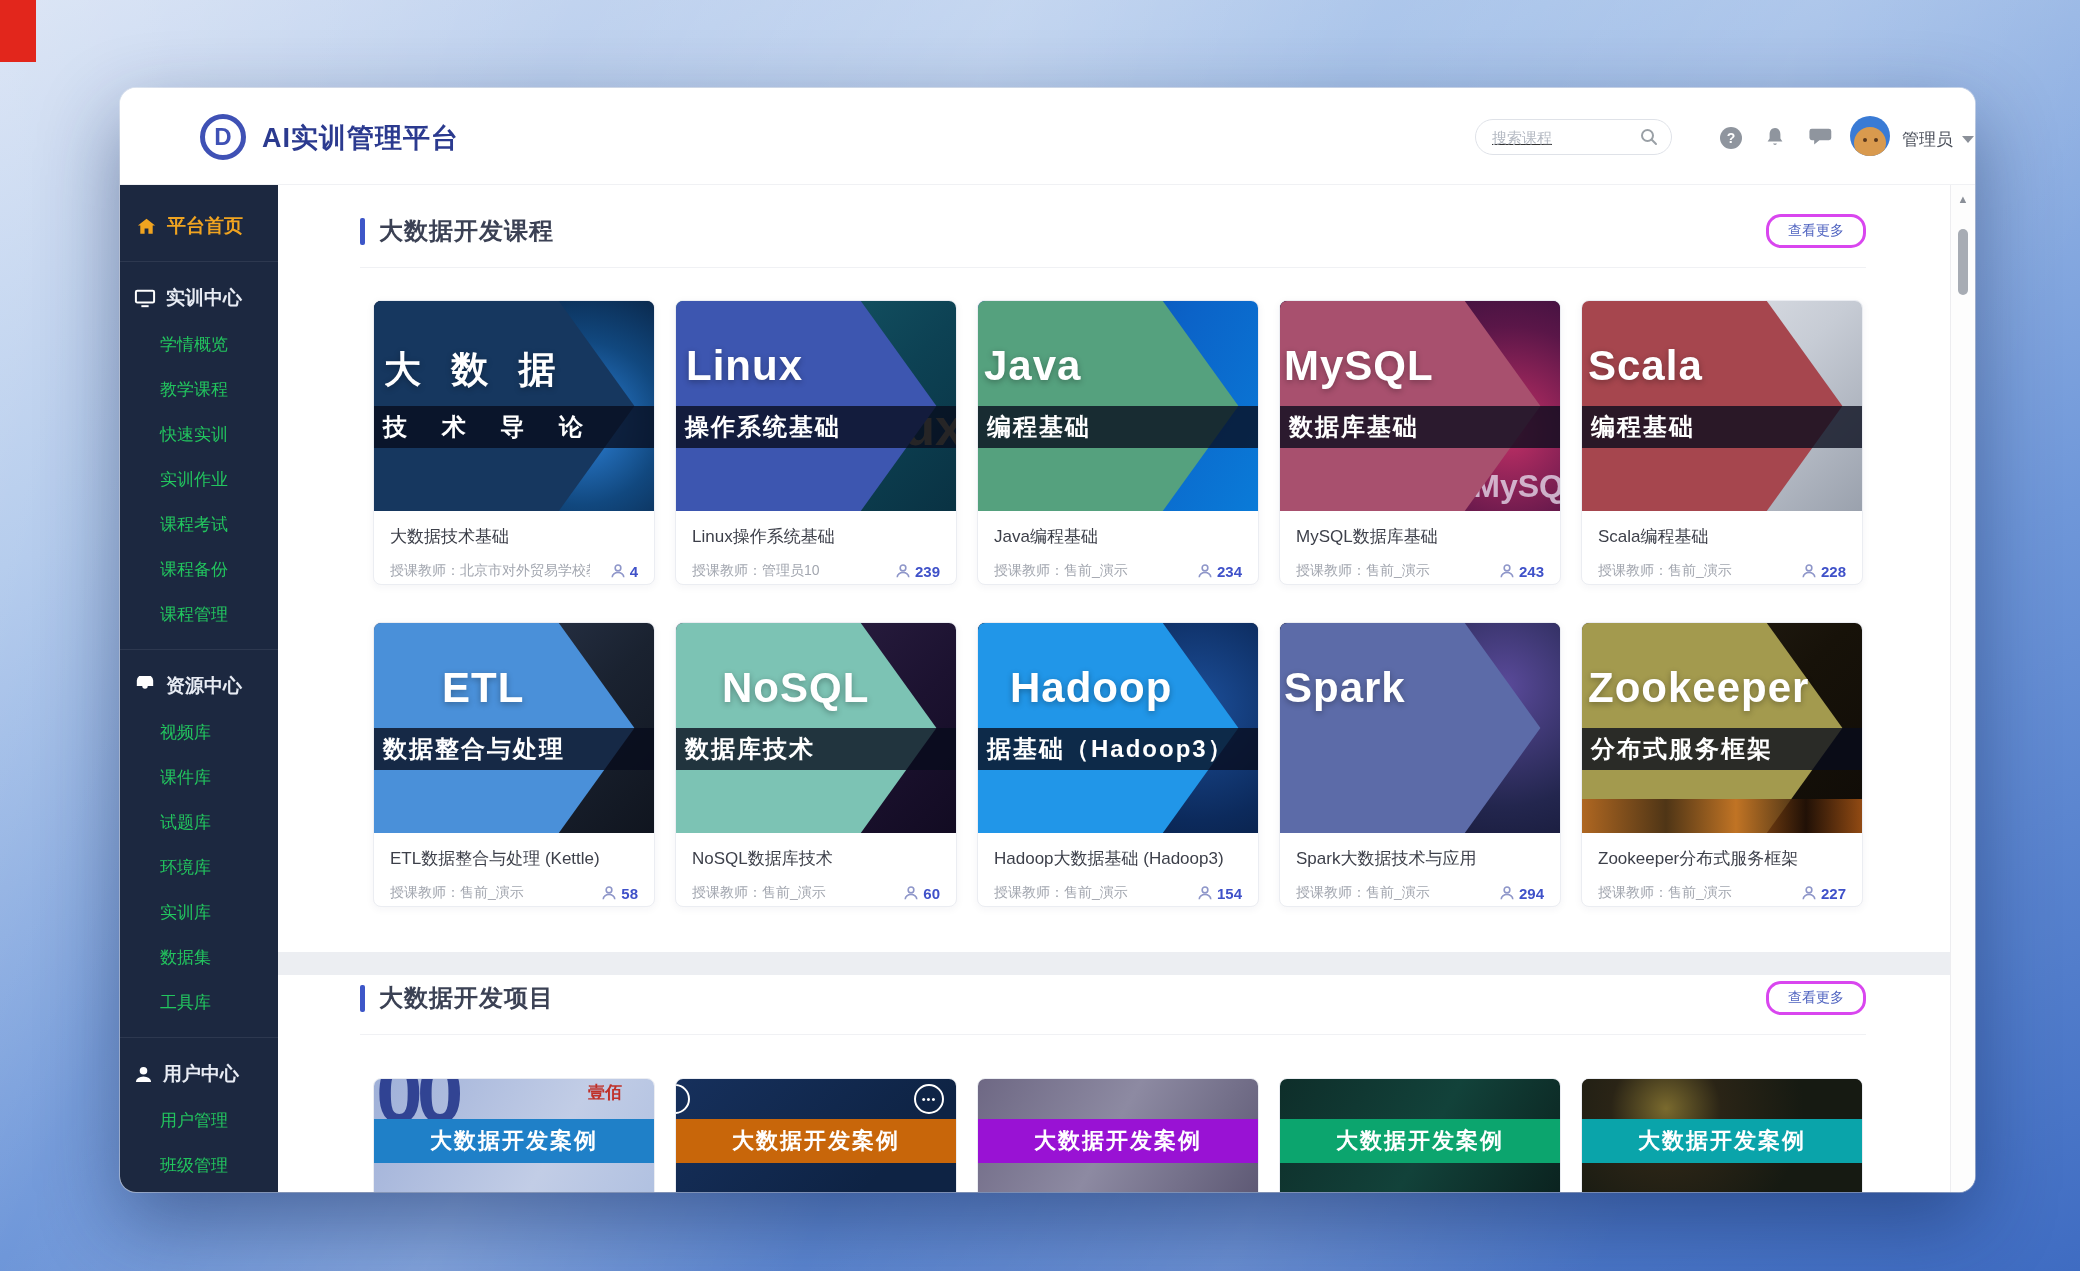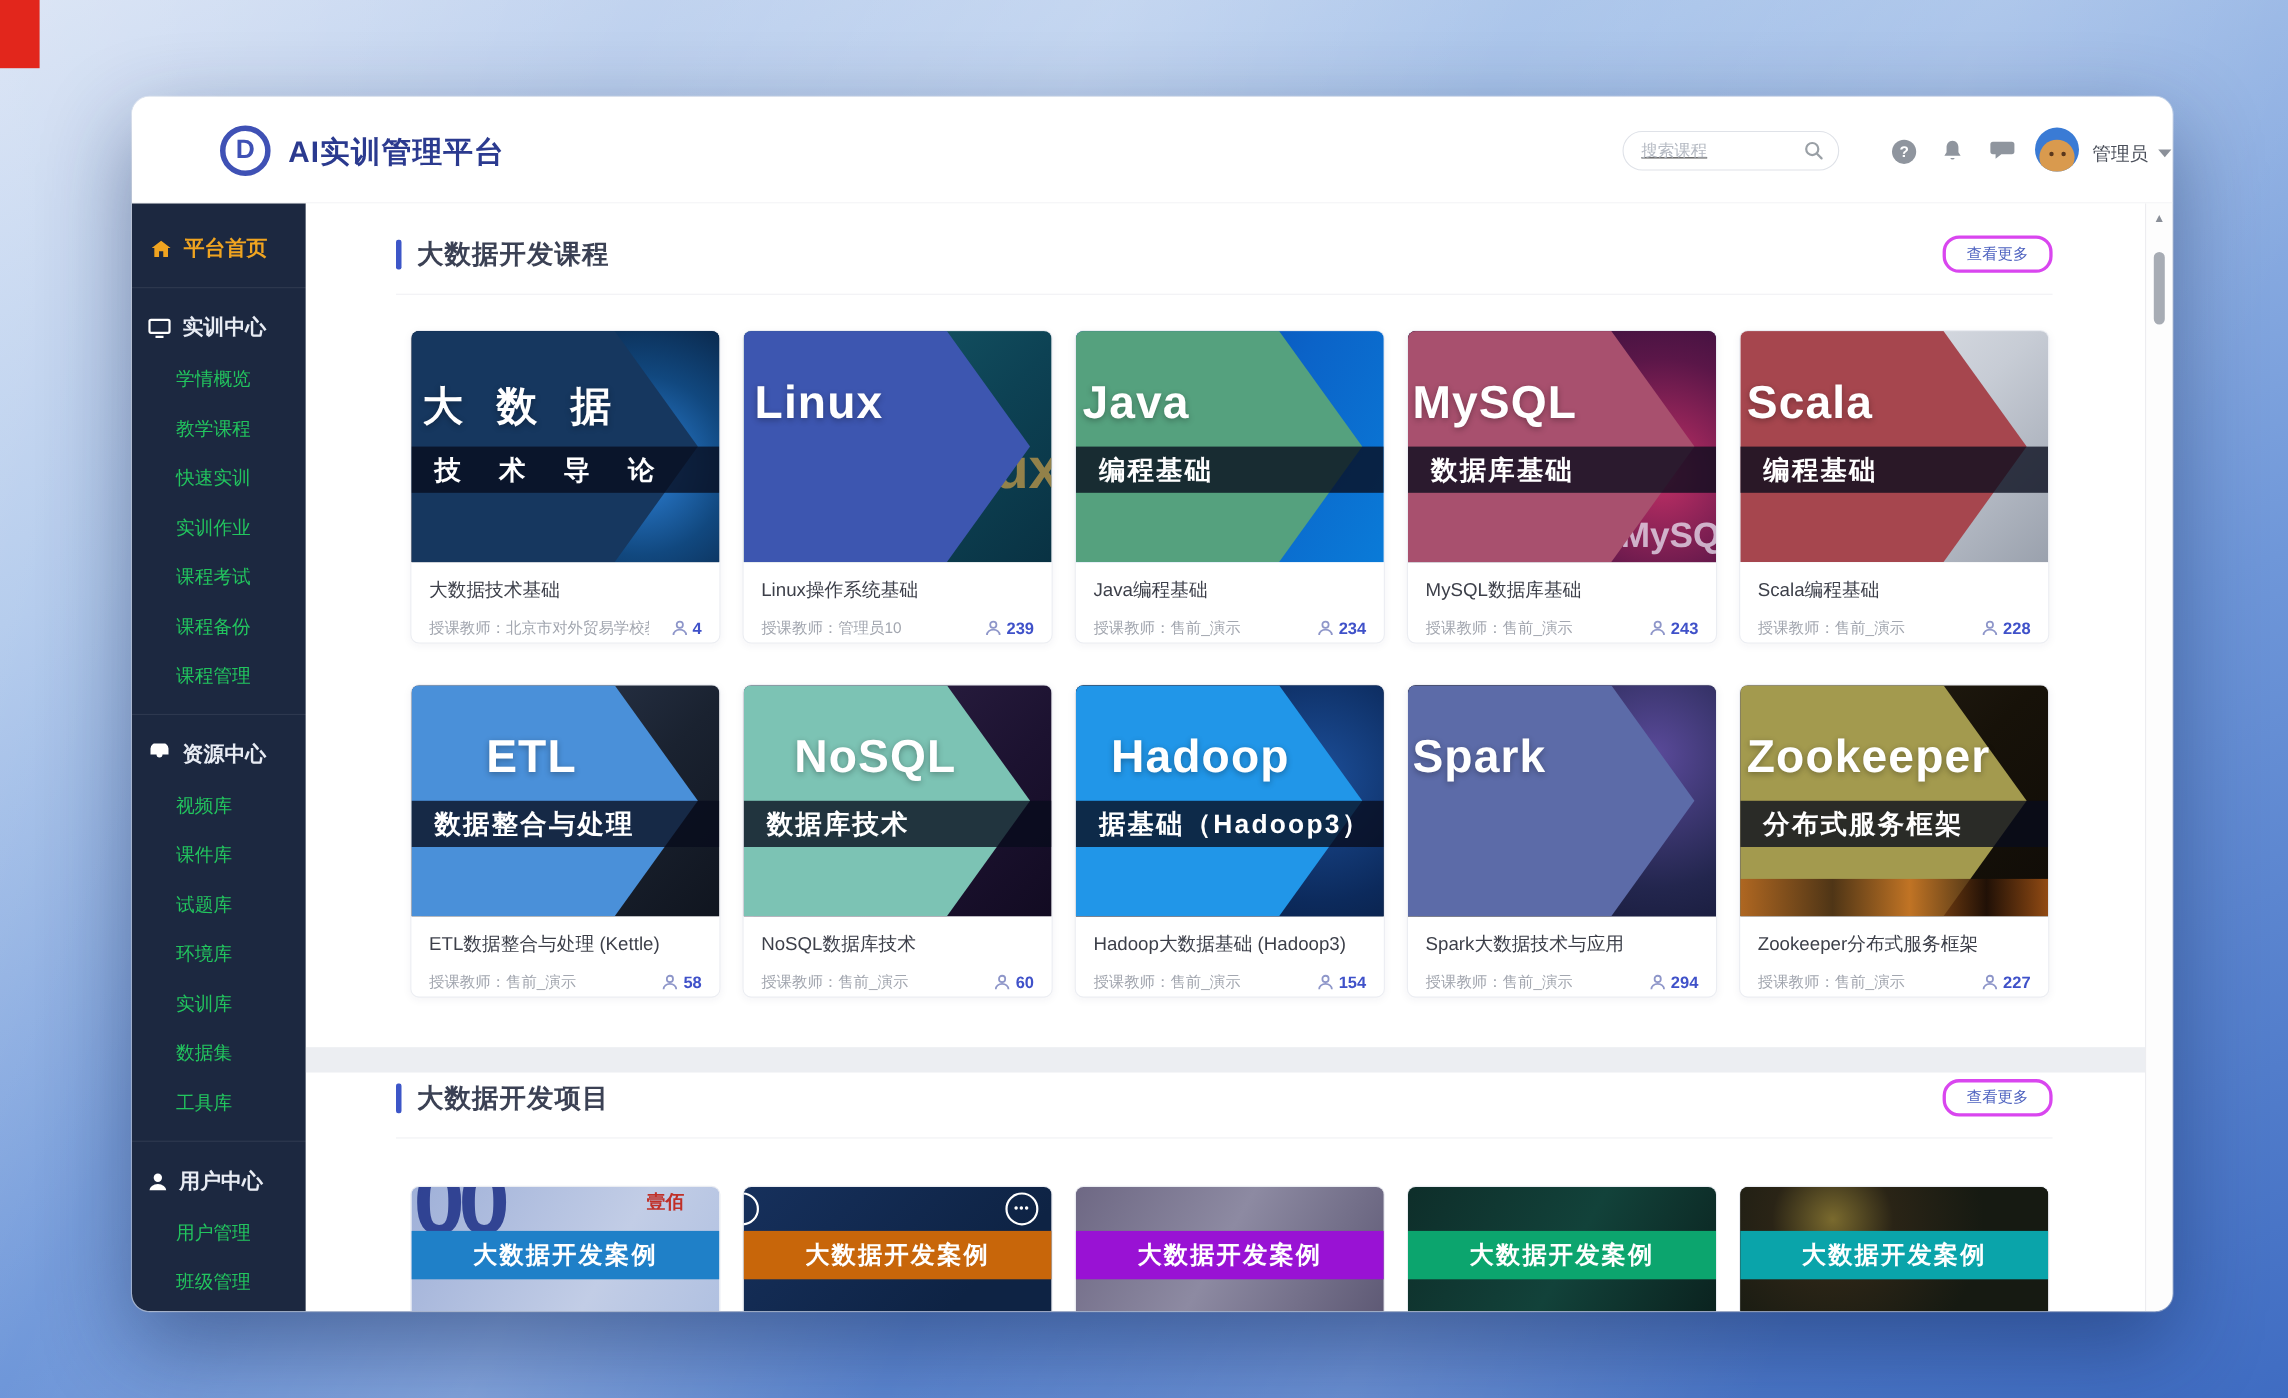--- a/index.html
+++ b/index.html
@@ -82,7 +82,7 @@
     line-height:1; letter-spacing:1px; text-shadow:0 2px 6px rgba(0,0,0,.30); white-space:nowrap; }
   .big.cjk { font-size:37px; top:50px; letter-spacing:10px; }
   .band { position:absolute; left:0; right:0; top:105px; height:42px; background:rgba(8,12,28,.78);
-    display:flex; align-items:center; padding-left:21px; }
+    display:flex; align-items:center; padding-left:9px; }
   .band span { color:#fff; font-weight:bold; font-size:24px; letter-spacing:2px; white-space:nowrap; }
   .band.cjk span { letter-spacing:14px; }
   .wm { position:absolute; font-weight:bold; opacity:.75; white-space:nowrap; }

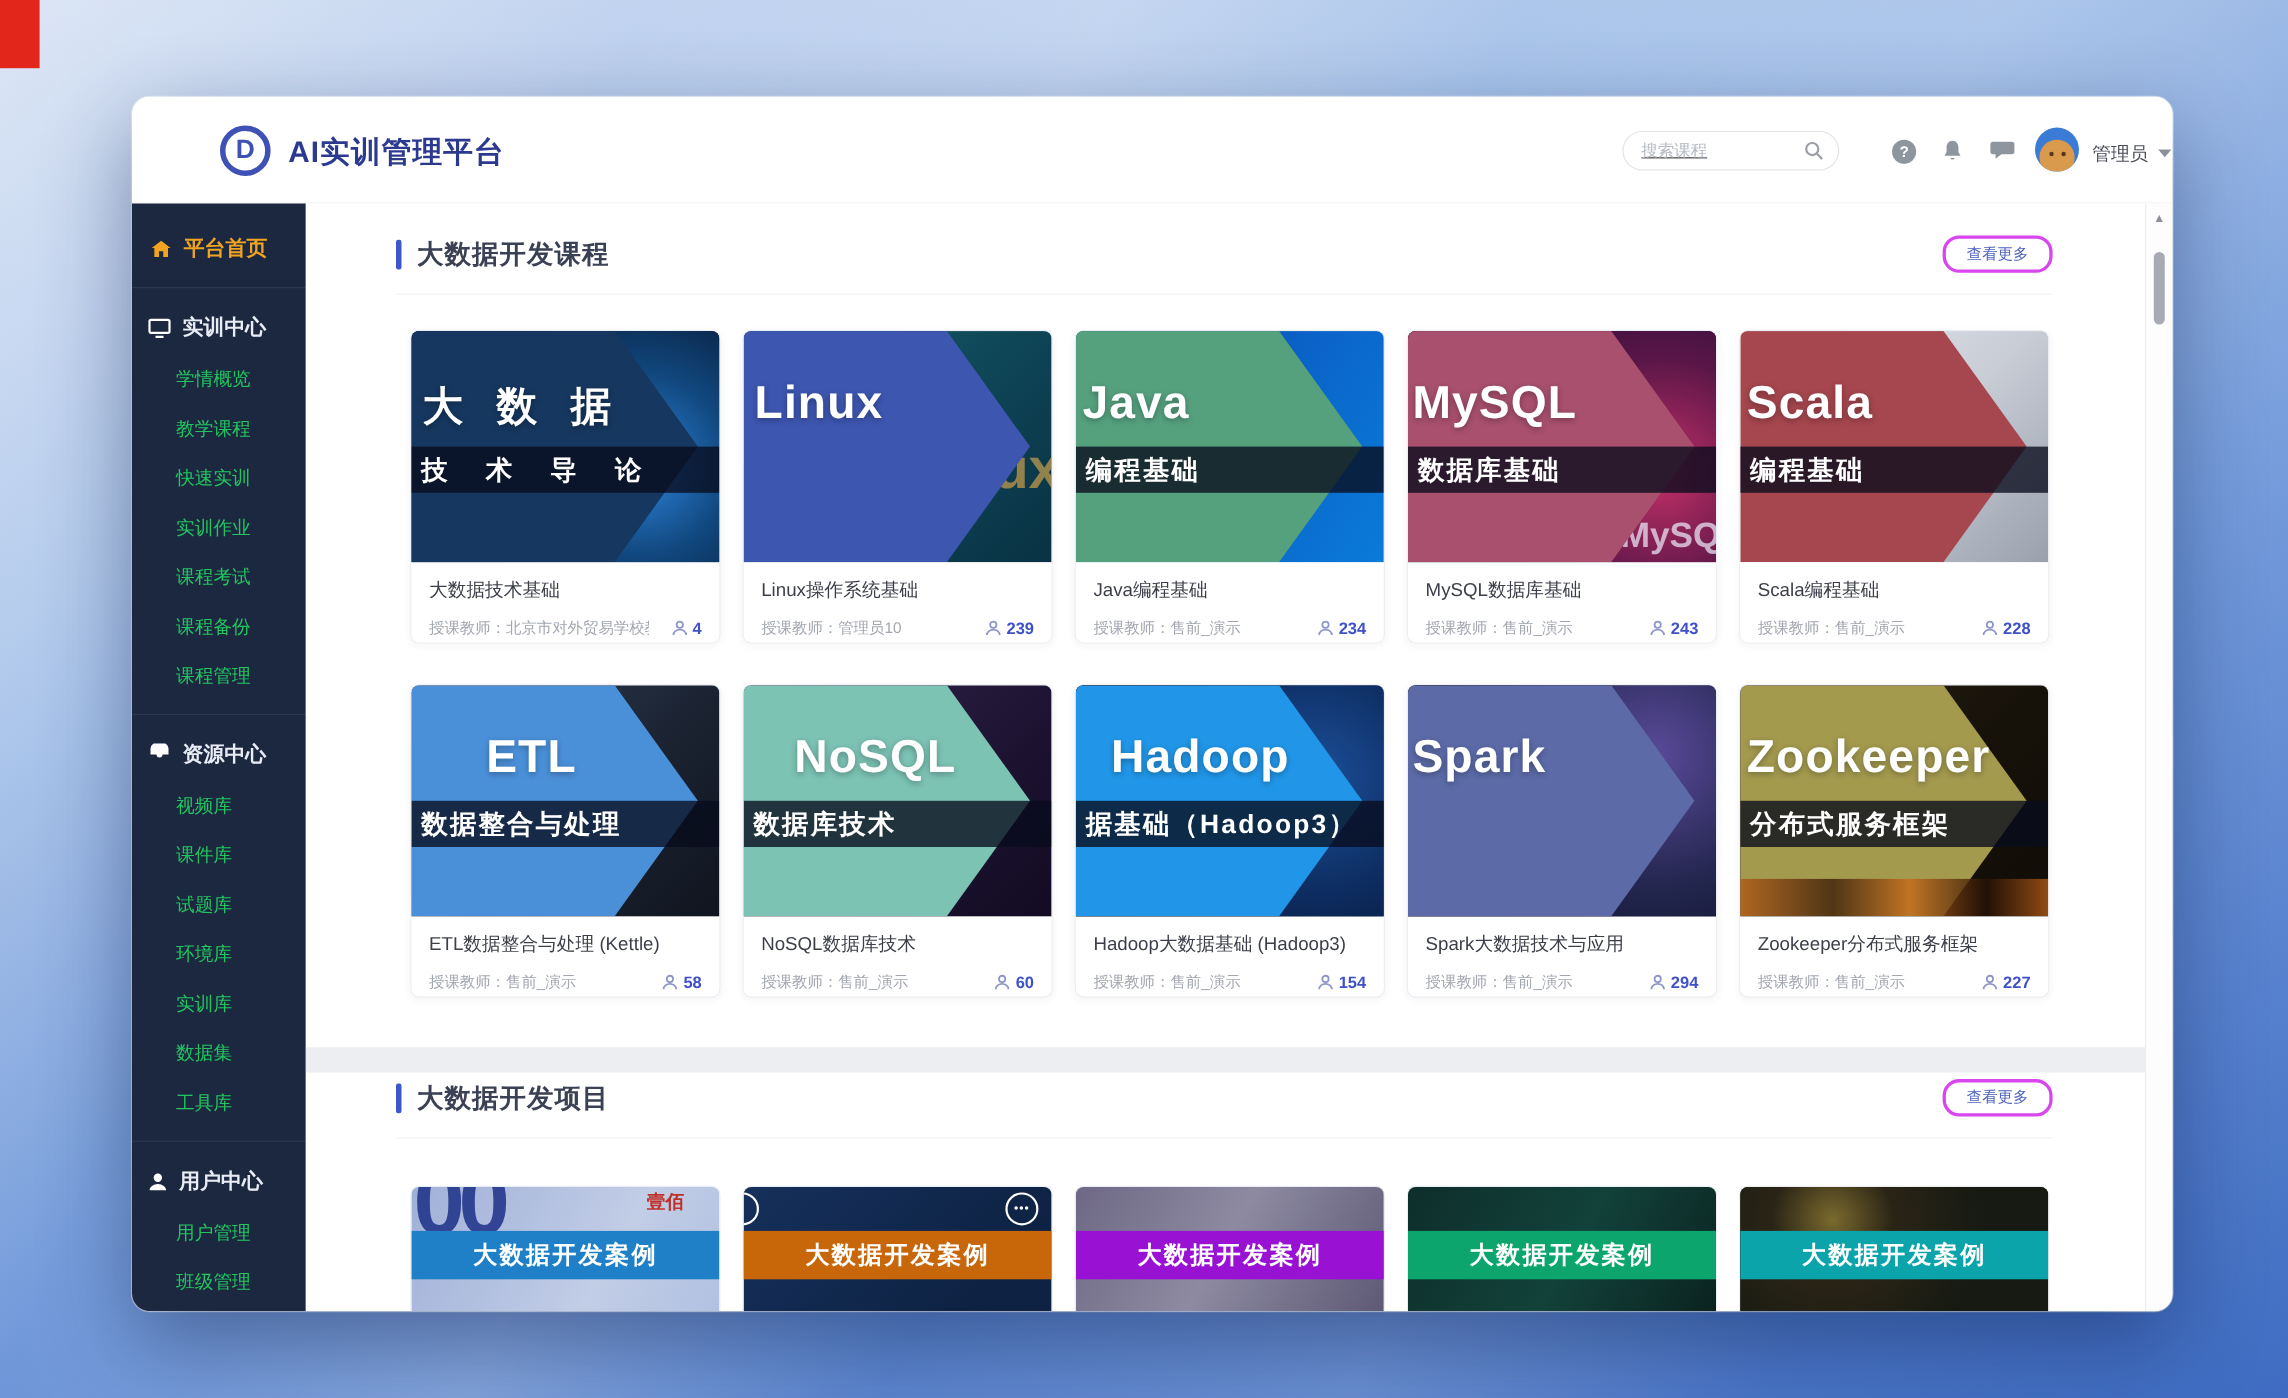--- a/index.html
+++ b/index.html
@@ -254,6 +254,9 @@
        <span class="wm wm-linux">Linux</span>
        <div class="arrow" style="background:#3d56b0"></div>
        <div class="big" style="margin-left:0px">Linux</div>
+       <div class="band">
+         <span>操作系统基础</span>
+       </div>
      </div>
      <div class="caption">
        <h3 class="cap-title">Linux操作系统基础</h3>

